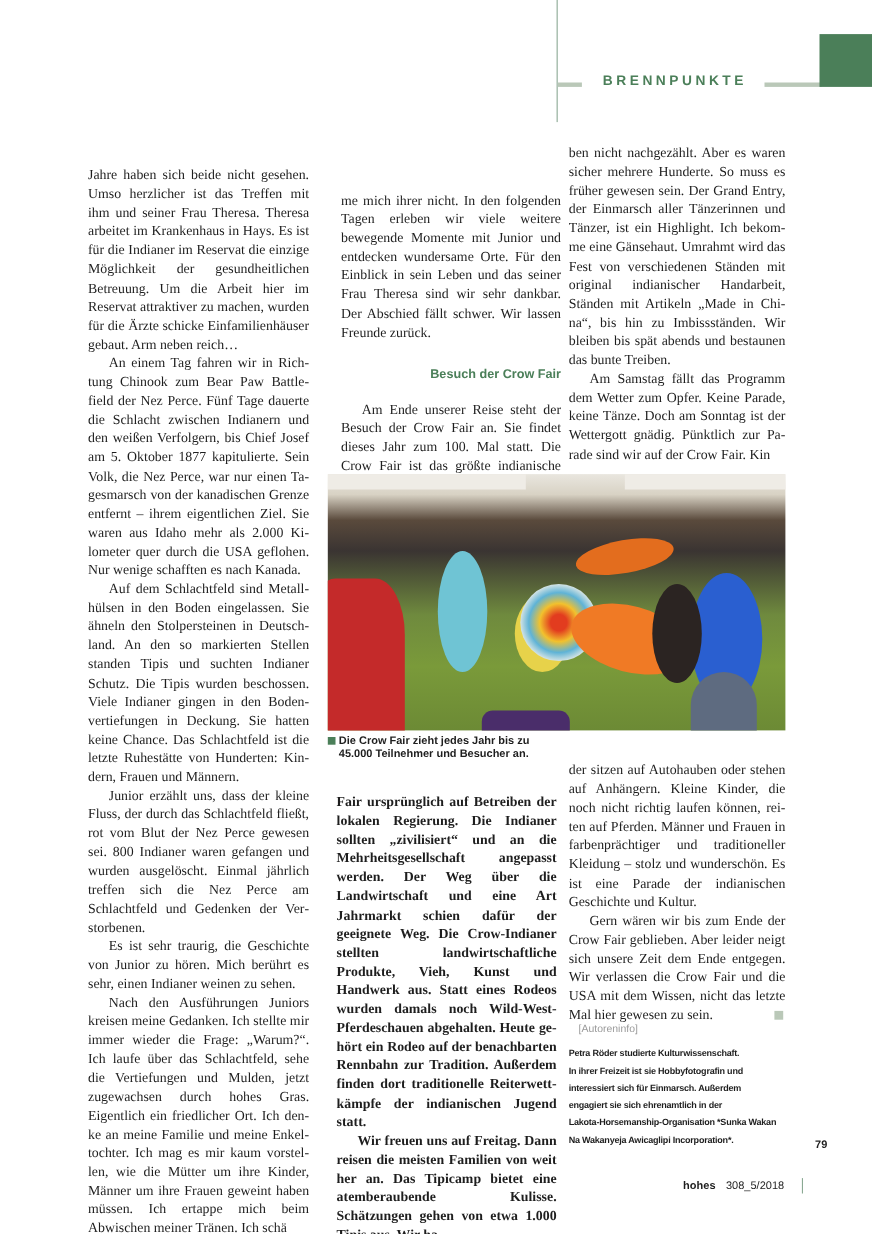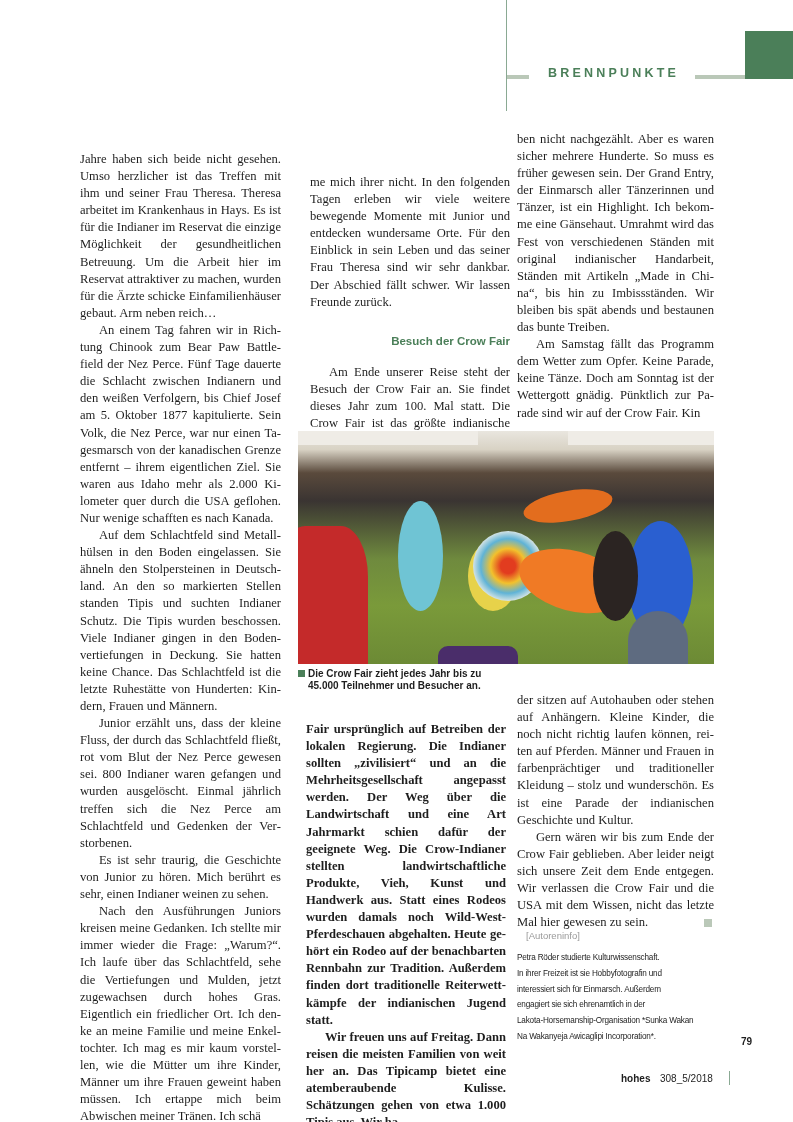--- a/index.html
+++ b/index.html
@@ -39,7 +39,7 @@
                   font-size: 9.5px; color: #9a9a9a; }
   .author-info { position: absolute; left: 517px; top: 950px; width: 210px; font-family: "Liberation Sans", "DejaVu Sans", sans-serif;
                  font-size: 8.2px; line-height: 15.8px; color: #1e1e1e; letter-spacing: -0.2px; }
-  .author-info div { white-space: nowrap; }
+  .author-info div { white-space: nowrap; font-weight: bold; }
 
   .footer { position: absolute; top: 1073px; left: 580px; width: 200px; font-family: "Liberation Sans", "DejaVu Sans", sans-serif;
             font-size: 10px; color: #1e1e1e; }

